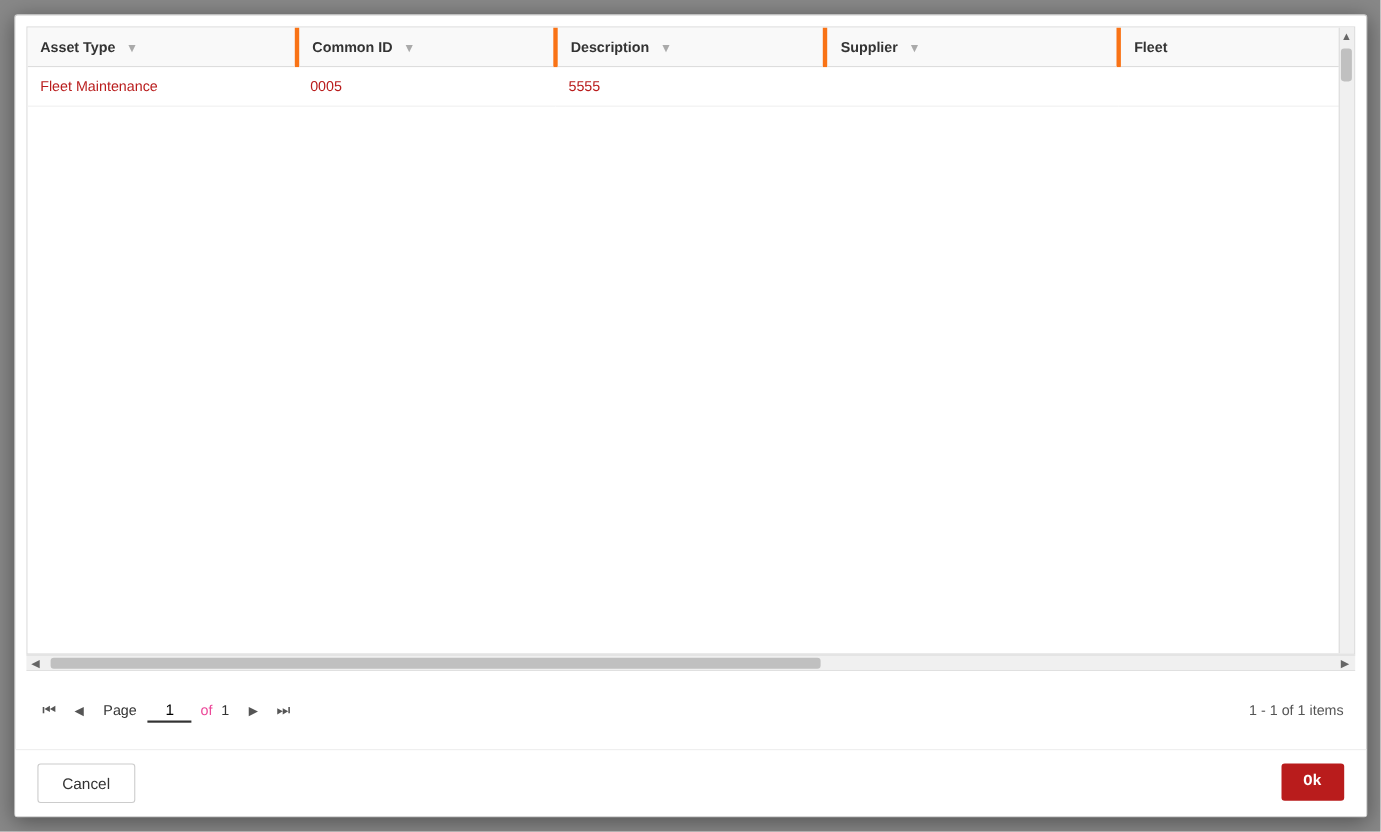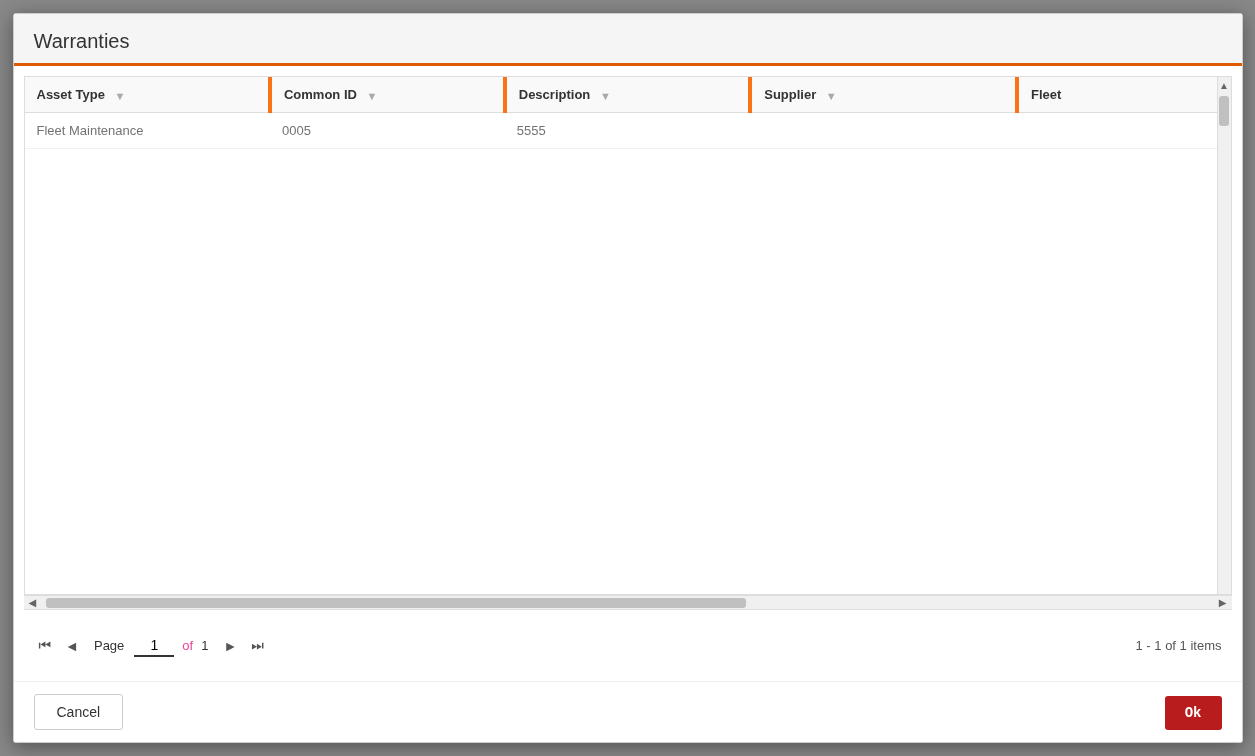--- a/index.html
+++ b/index.html
@@ -232,9 +232,6 @@
 
 <div class="dialog">
 
-  <div class="dialog-header">
-    <span class="dialog-title">Warranties</span>
-  </div>
 
   <div class="dialog-body">
     <div class="table-container">

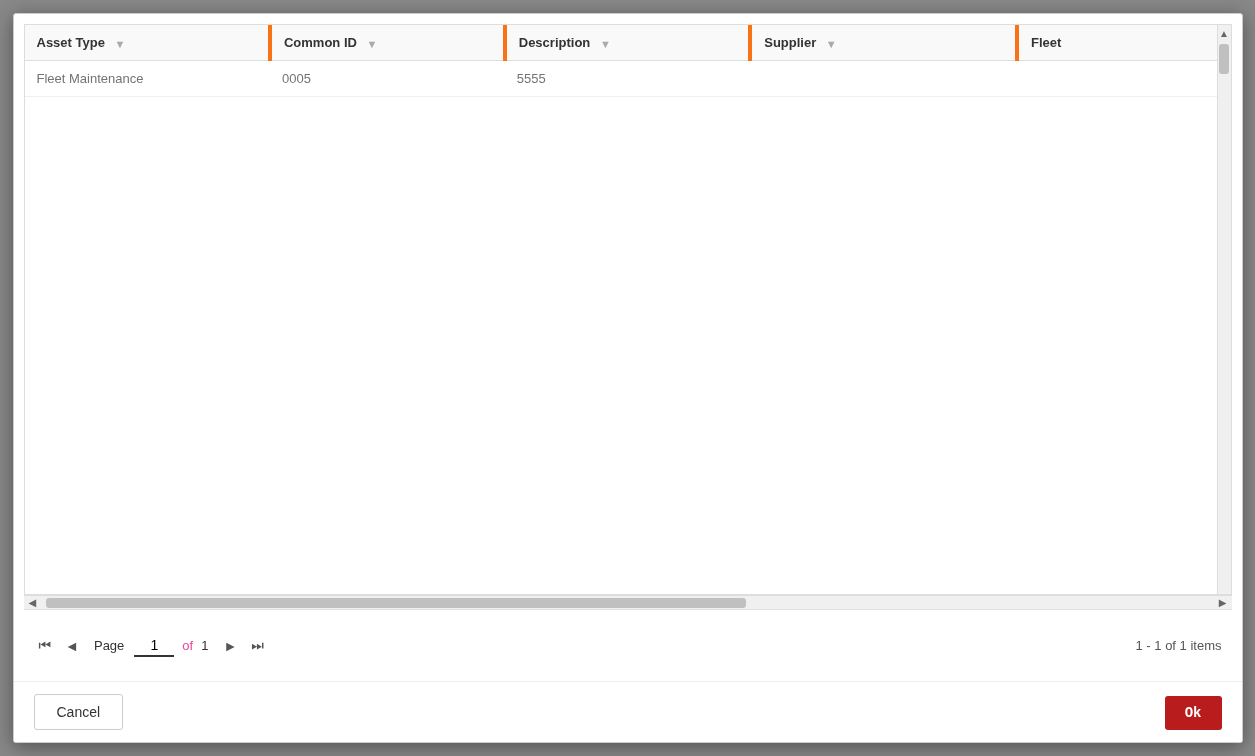--- a/index.html
+++ b/index.html
@@ -84,7 +84,7 @@
     td {
       padding: 10px 12px;
       border-bottom: 1px solid #f0f0f0;
-      color: #737373;
+      color: #b91c1c;
       font-size: 13px;
       overflow: hidden;
       text-overflow: ellipsis;

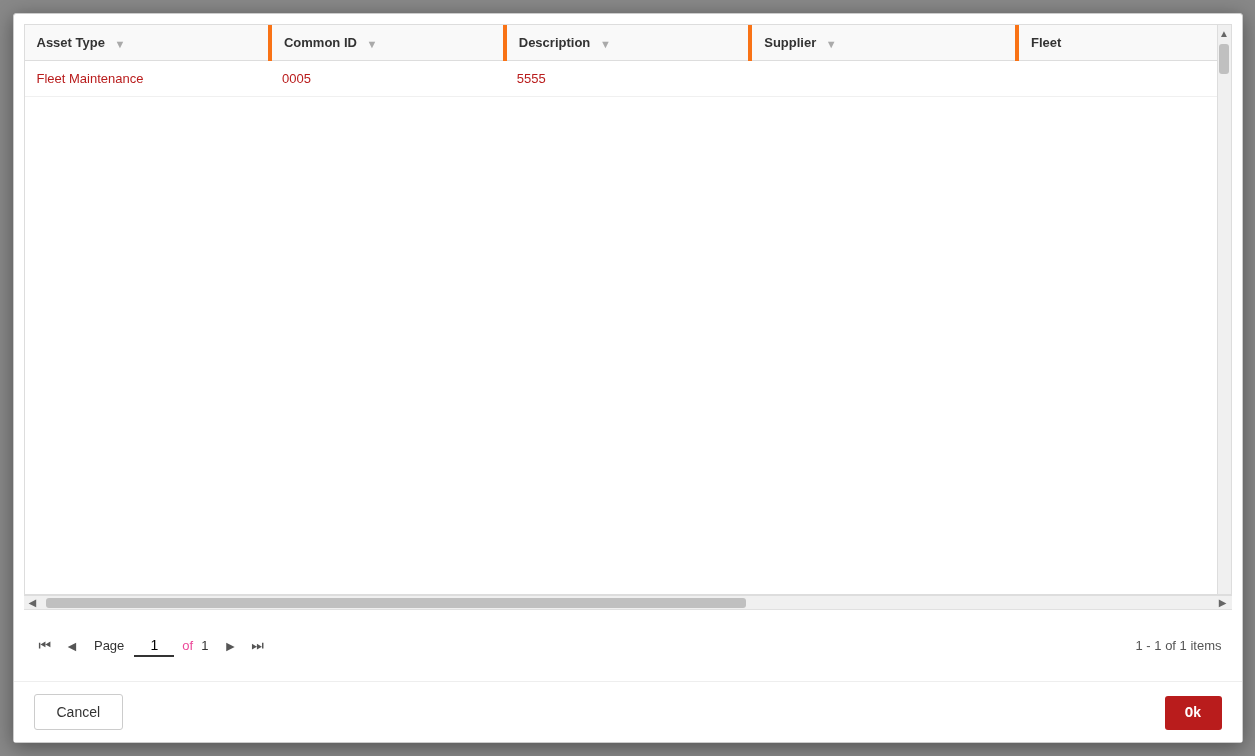--- a/index.html
+++ b/index.html
@@ -200,7 +200,7 @@
     .dialog-footer {
       display: flex;
       justify-content: space-between;
-      align-items: flex-end;
+      align-items: flex-start;
       padding: 12px 20px;
       border-top: 1px solid #eee;
       background: #fff;

